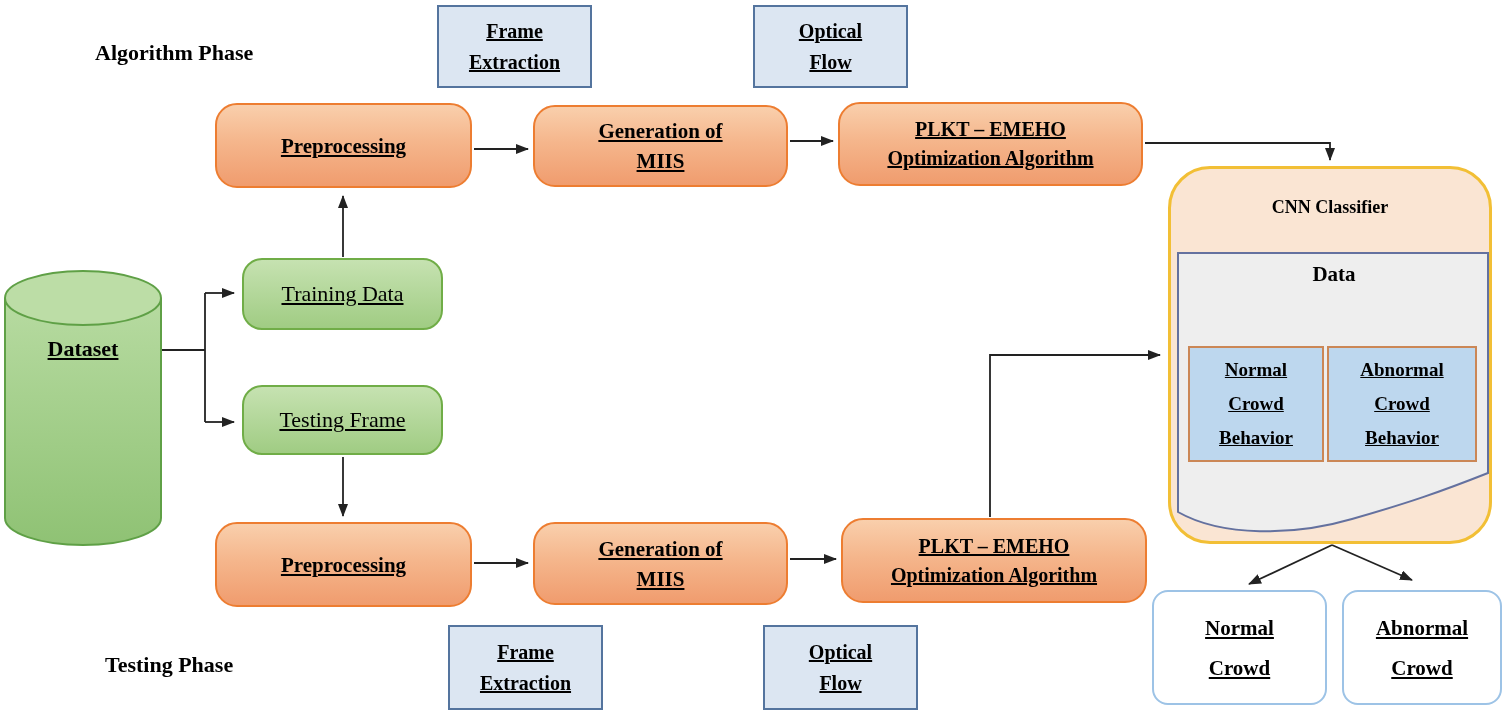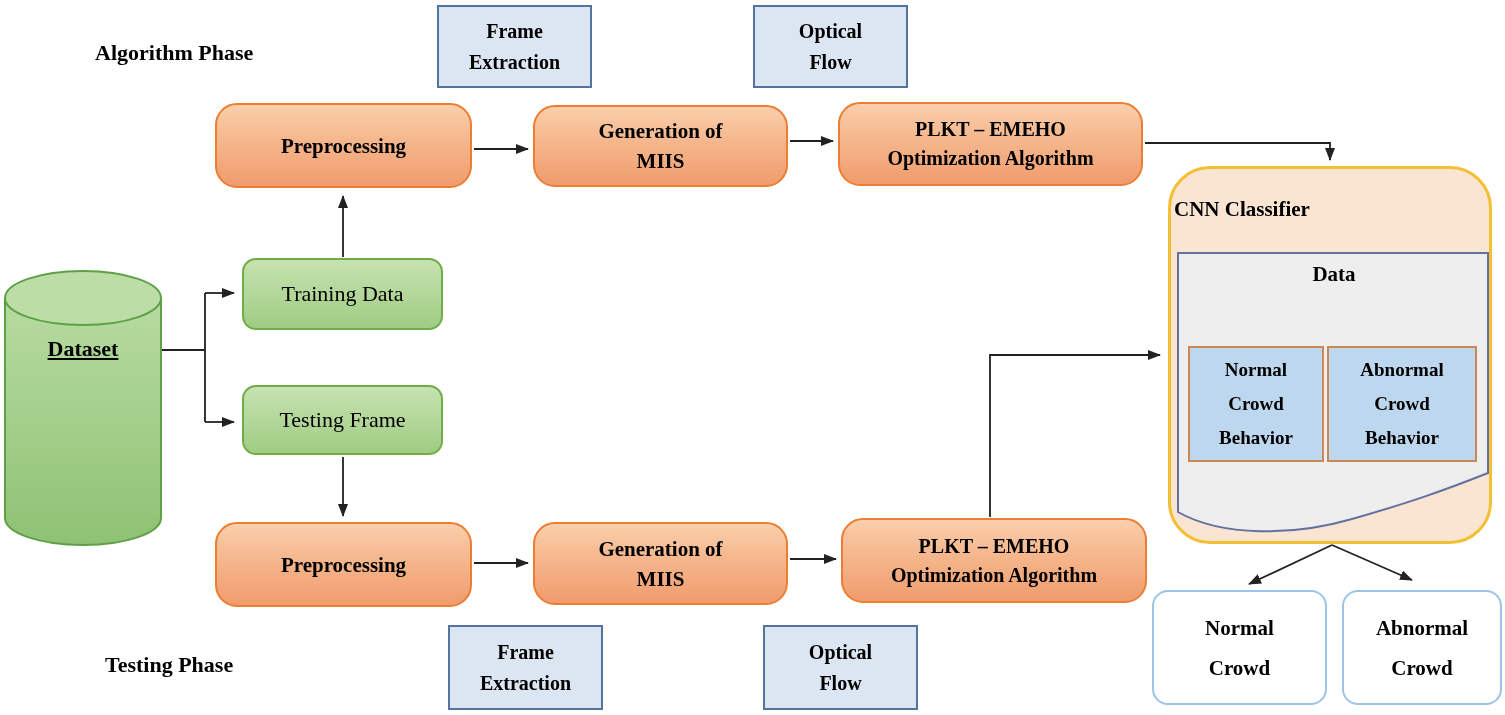--- a/index.html
+++ b/index.html
@@ -10,7 +10,7 @@
   .box{
     position:absolute;box-sizing:border-box;z-index:10;
     display:flex;flex-direction:column;align-items:center;justify-content:center;
-    text-align:center;font-weight:bold;
+    text-align:center;font-weight:bold;text-decoration:underline;
   }
   .orange{
     background:linear-gradient(180deg,#F9CFAC 0%,#F5B68C 45%,#F09C6E 100%);

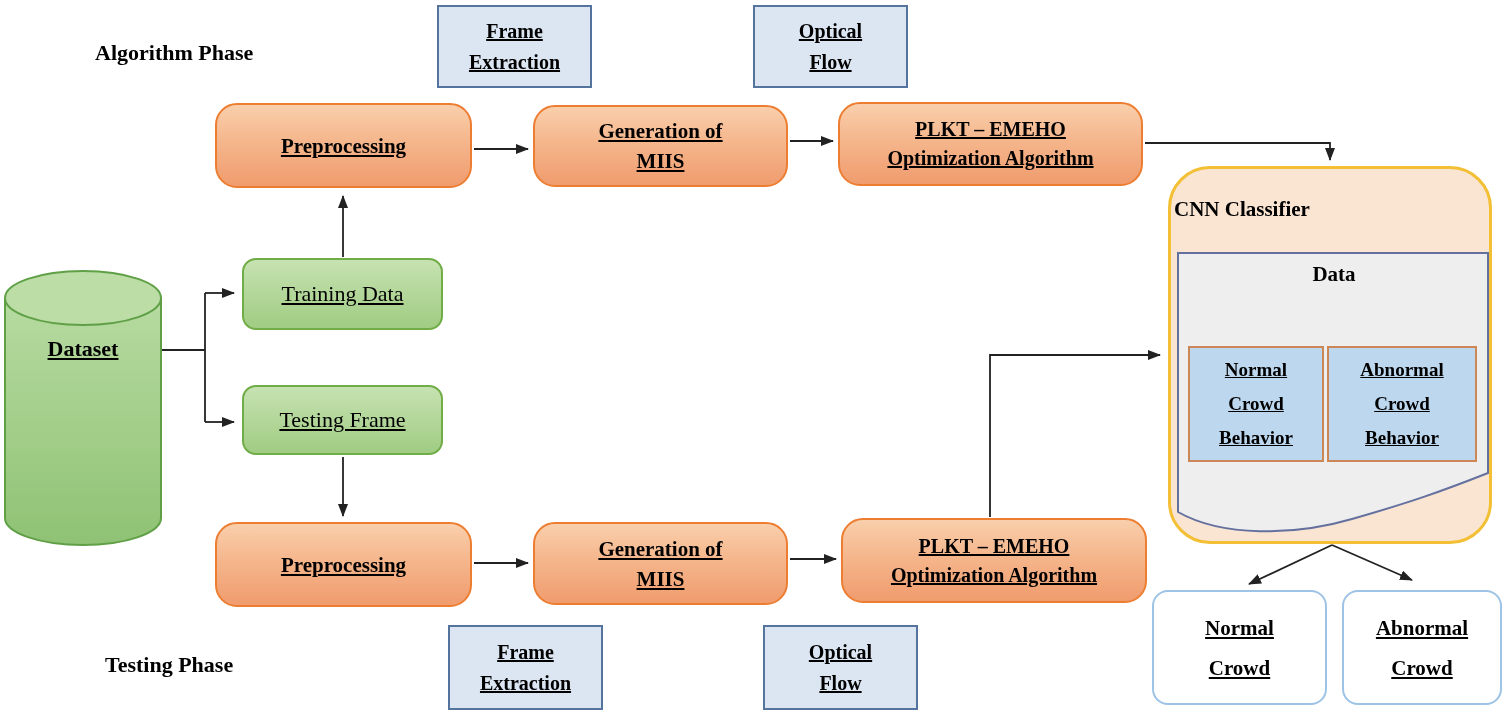--- a/index.html
+++ b/index.html
@@ -35,7 +35,7 @@
     position:absolute;z-index:1;box-sizing:border-box;
     background:#FAE5D3;border:3px solid #F2BF35;border-radius:42px;
   }
-  .cnn-title{position:absolute;z-index:10;font-weight:bold;font-size:21px;}
+  .cnn-title{position:absolute;z-index:10;font-weight:bold;font-size:18px;text-align:center;}
   .trained{position:absolute;z-index:10;font-weight:bold;font-size:21px;line-height:31px;text-align:center;}
   .dataset-label{position:absolute;z-index:10;font-weight:bold;font-size:22px;text-align:center;text-decoration:underline;}
   #flow-svg{position:absolute;left:0;top:0;z-index:5;pointer-events:none;}

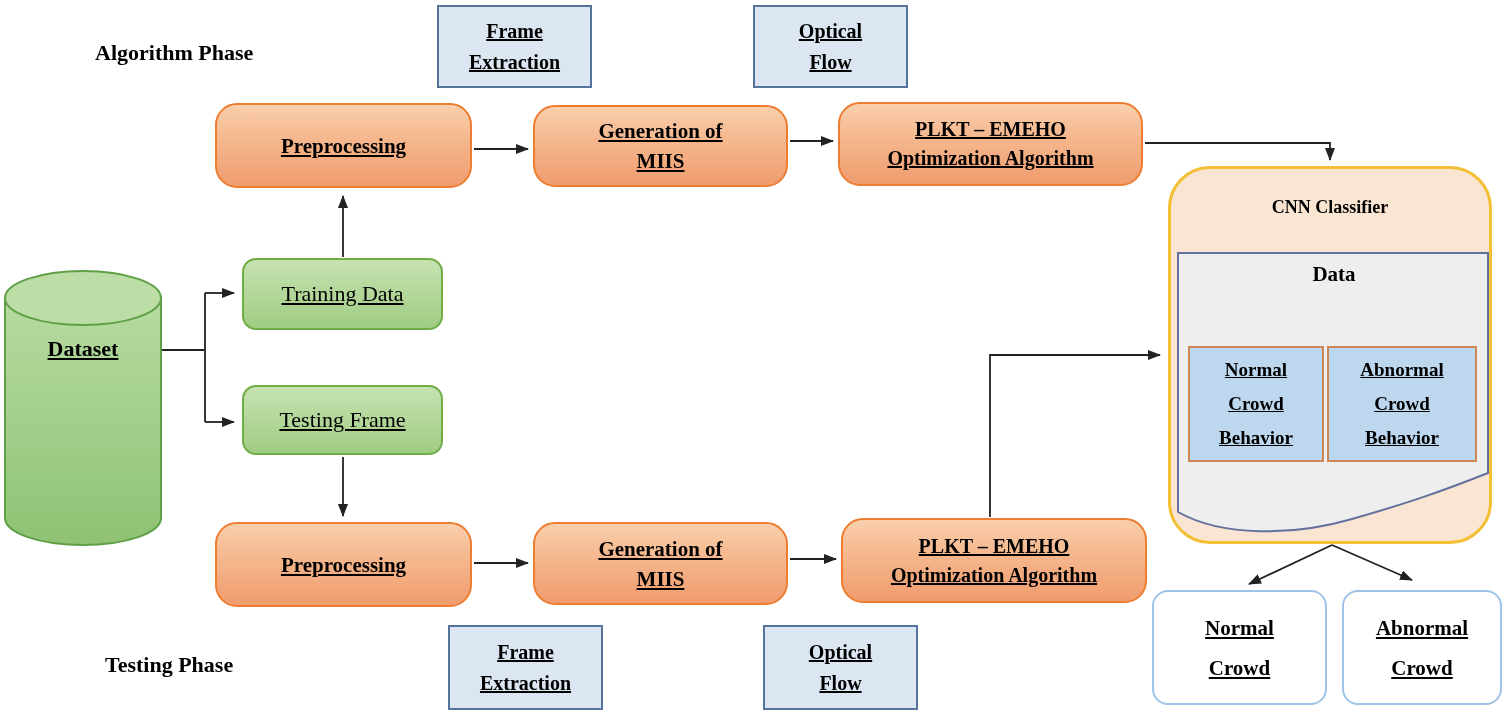--- a/index.html
+++ b/index.html
@@ -21,7 +21,7 @@
   }
   .green{
     background:linear-gradient(180deg,#C6E2B1 0%,#A0CC83 100%);
-    border:2px solid #70AD47;border-radius:14px;font-weight:normal;font-size:22px;
+    border:2px solid #70AD47;border-radius:20px;font-weight:normal;font-size:22px;
   }
   .behavior{
     background:#BDD7EE;border:2px solid #CB8756;font-size:19px;line-height:34px;

